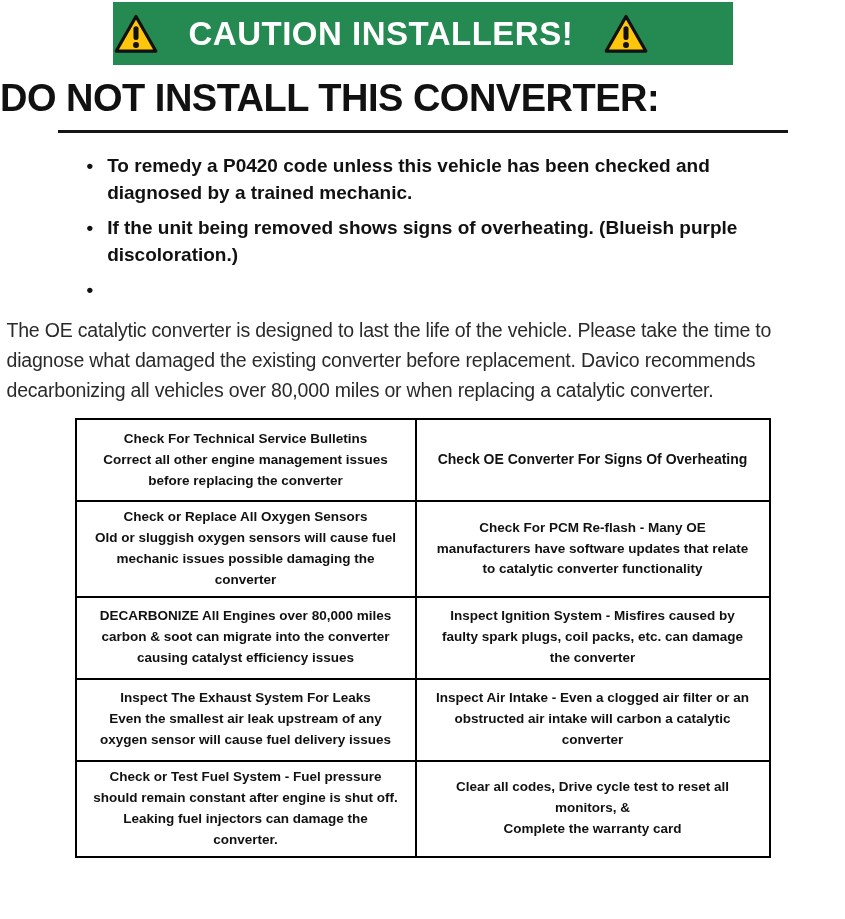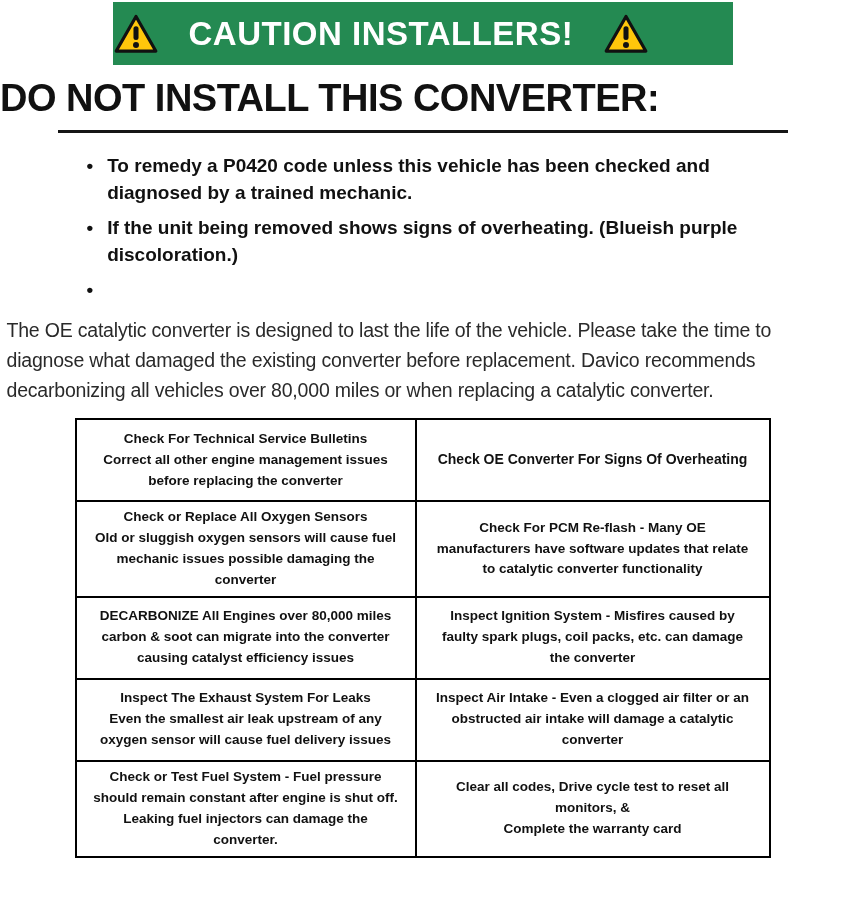--- a/index.html
+++ b/index.html
@@ -179,7 +179,7 @@
       <tr>
         <td>Inspect The Exhaust System For Leaks
 Even the smallest air leak upstream of any oxygen sensor will cause fuel delivery issues</td>
-        <td>Inspect Air Intake - Even a clogged air filter or an obstructed air intake will damage a catalytic converter</td>
+        <td>Inspect Air Intake - Even a clogged air filter or an obstructed air intake will carbon a catalytic converter</td>
       </tr>
       <tr>
         <td>Check or Test Fuel System - Fuel pressure should remain constant after engine is shut off.  Leaking fuel injectors can damage the converter.</td>

